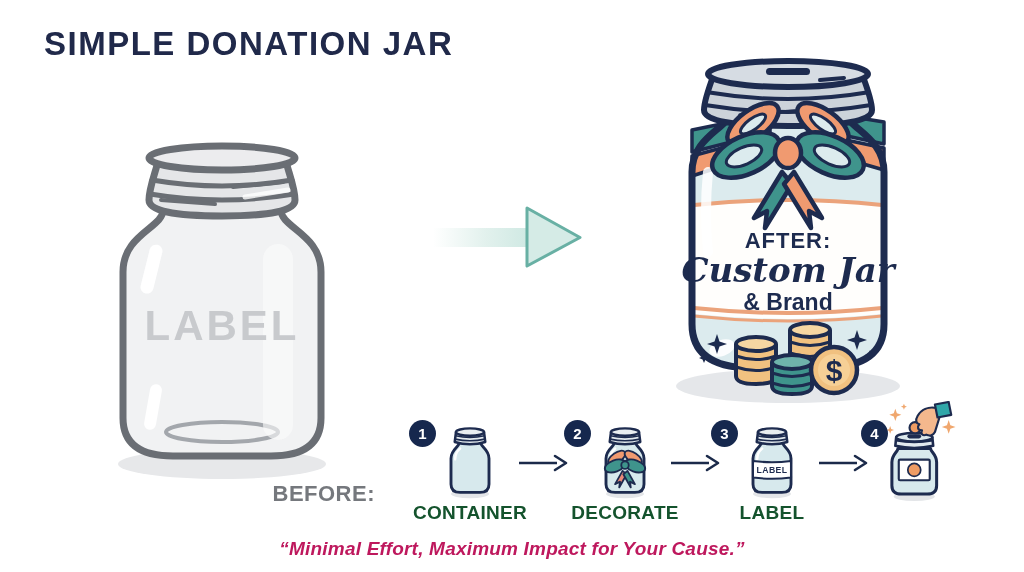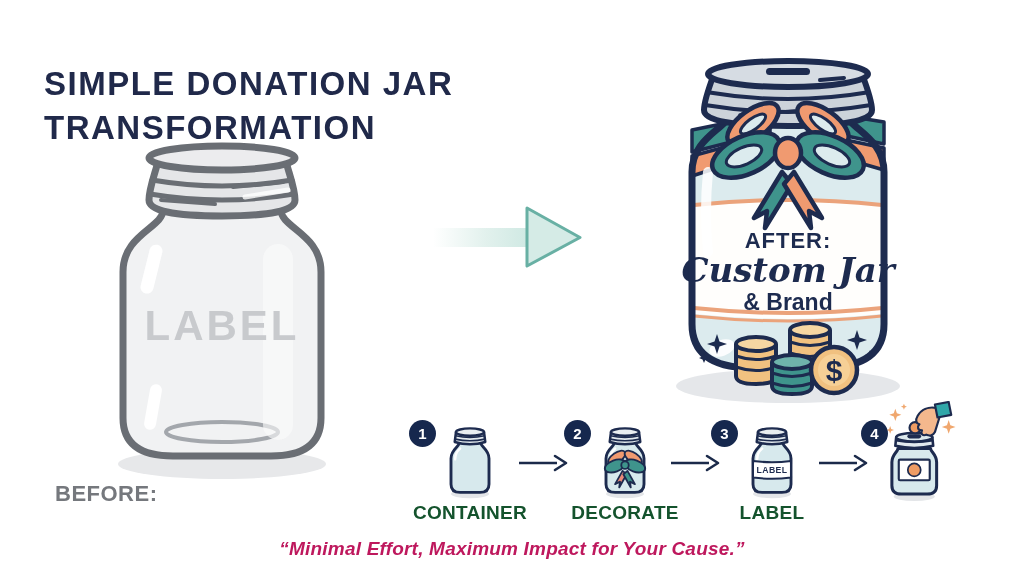--- a/index.html
+++ b/index.html
@@ -6,7 +6,7 @@
   .canvas{position:relative;width:1024px;height:572px;background:#ffffff;overflow:hidden;
           font-family:"Liberation Sans",sans-serif;}
   .title{position:absolute;left:44px;top:22px;font-size:33px;font-weight:bold;
-         color:#20294a;letter-spacing:1.5px;line-height:1.32;margin-top:40px;}
+         color:#20294a;letter-spacing:1.5px;line-height:1.32;}
   .title span{display:block;}
   .before-caption{position:absolute;left:55px;top:481px;width:320px;text-align:left;}
   .before-heading{font-size:22px;font-weight:bold;color:#75787d;letter-spacing:0.5px;}

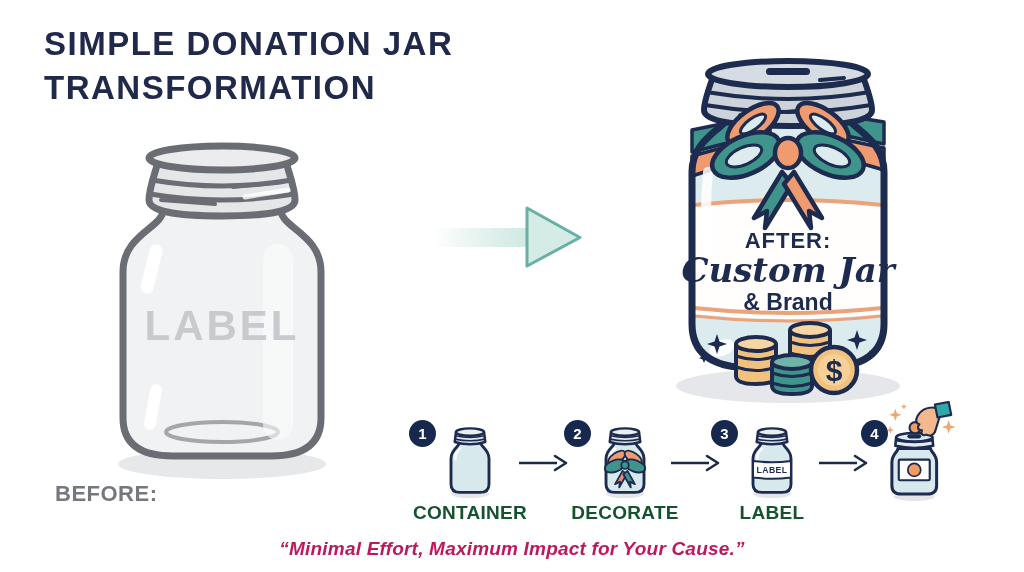--- a/index.html
+++ b/index.html
@@ -37,7 +37,6 @@
 
   <div class="title">
     <span>SIMPLE DONATION JAR</span>
-    <span>TRANSFORMATION</span>
   </div>
 
   <svg class="jar-before" viewBox="0 0 250 345">

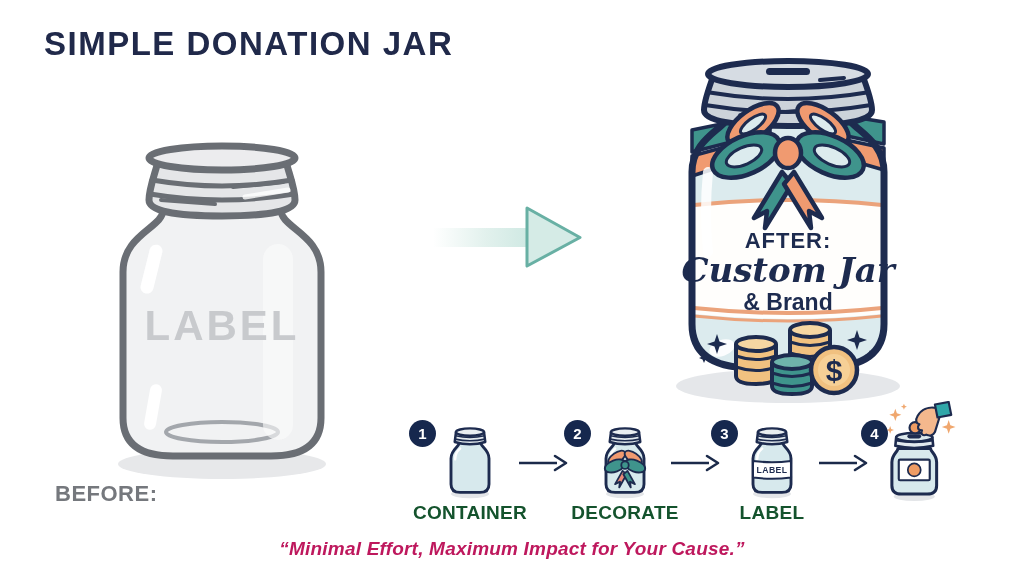--- a/index.html
+++ b/index.html
@@ -8,7 +8,7 @@
   .title{position:absolute;left:44px;top:22px;font-size:33px;font-weight:bold;
          color:#20294a;letter-spacing:1.5px;line-height:1.32;}
   .title span{display:block;}
-  .before-caption{position:absolute;left:55px;top:481px;width:320px;text-align:left;}
+  .before-caption{position:absolute;left:55px;top:481px;width:320px;text-align:right;}
   .before-heading{font-size:22px;font-weight:bold;color:#75787d;letter-spacing:0.5px;}
   .before-sub{font-size:20px;color:#8b8e93;margin-top:2px;}
   .jar-before{position:absolute;left:95px;top:140px;width:250px;height:345px;}

